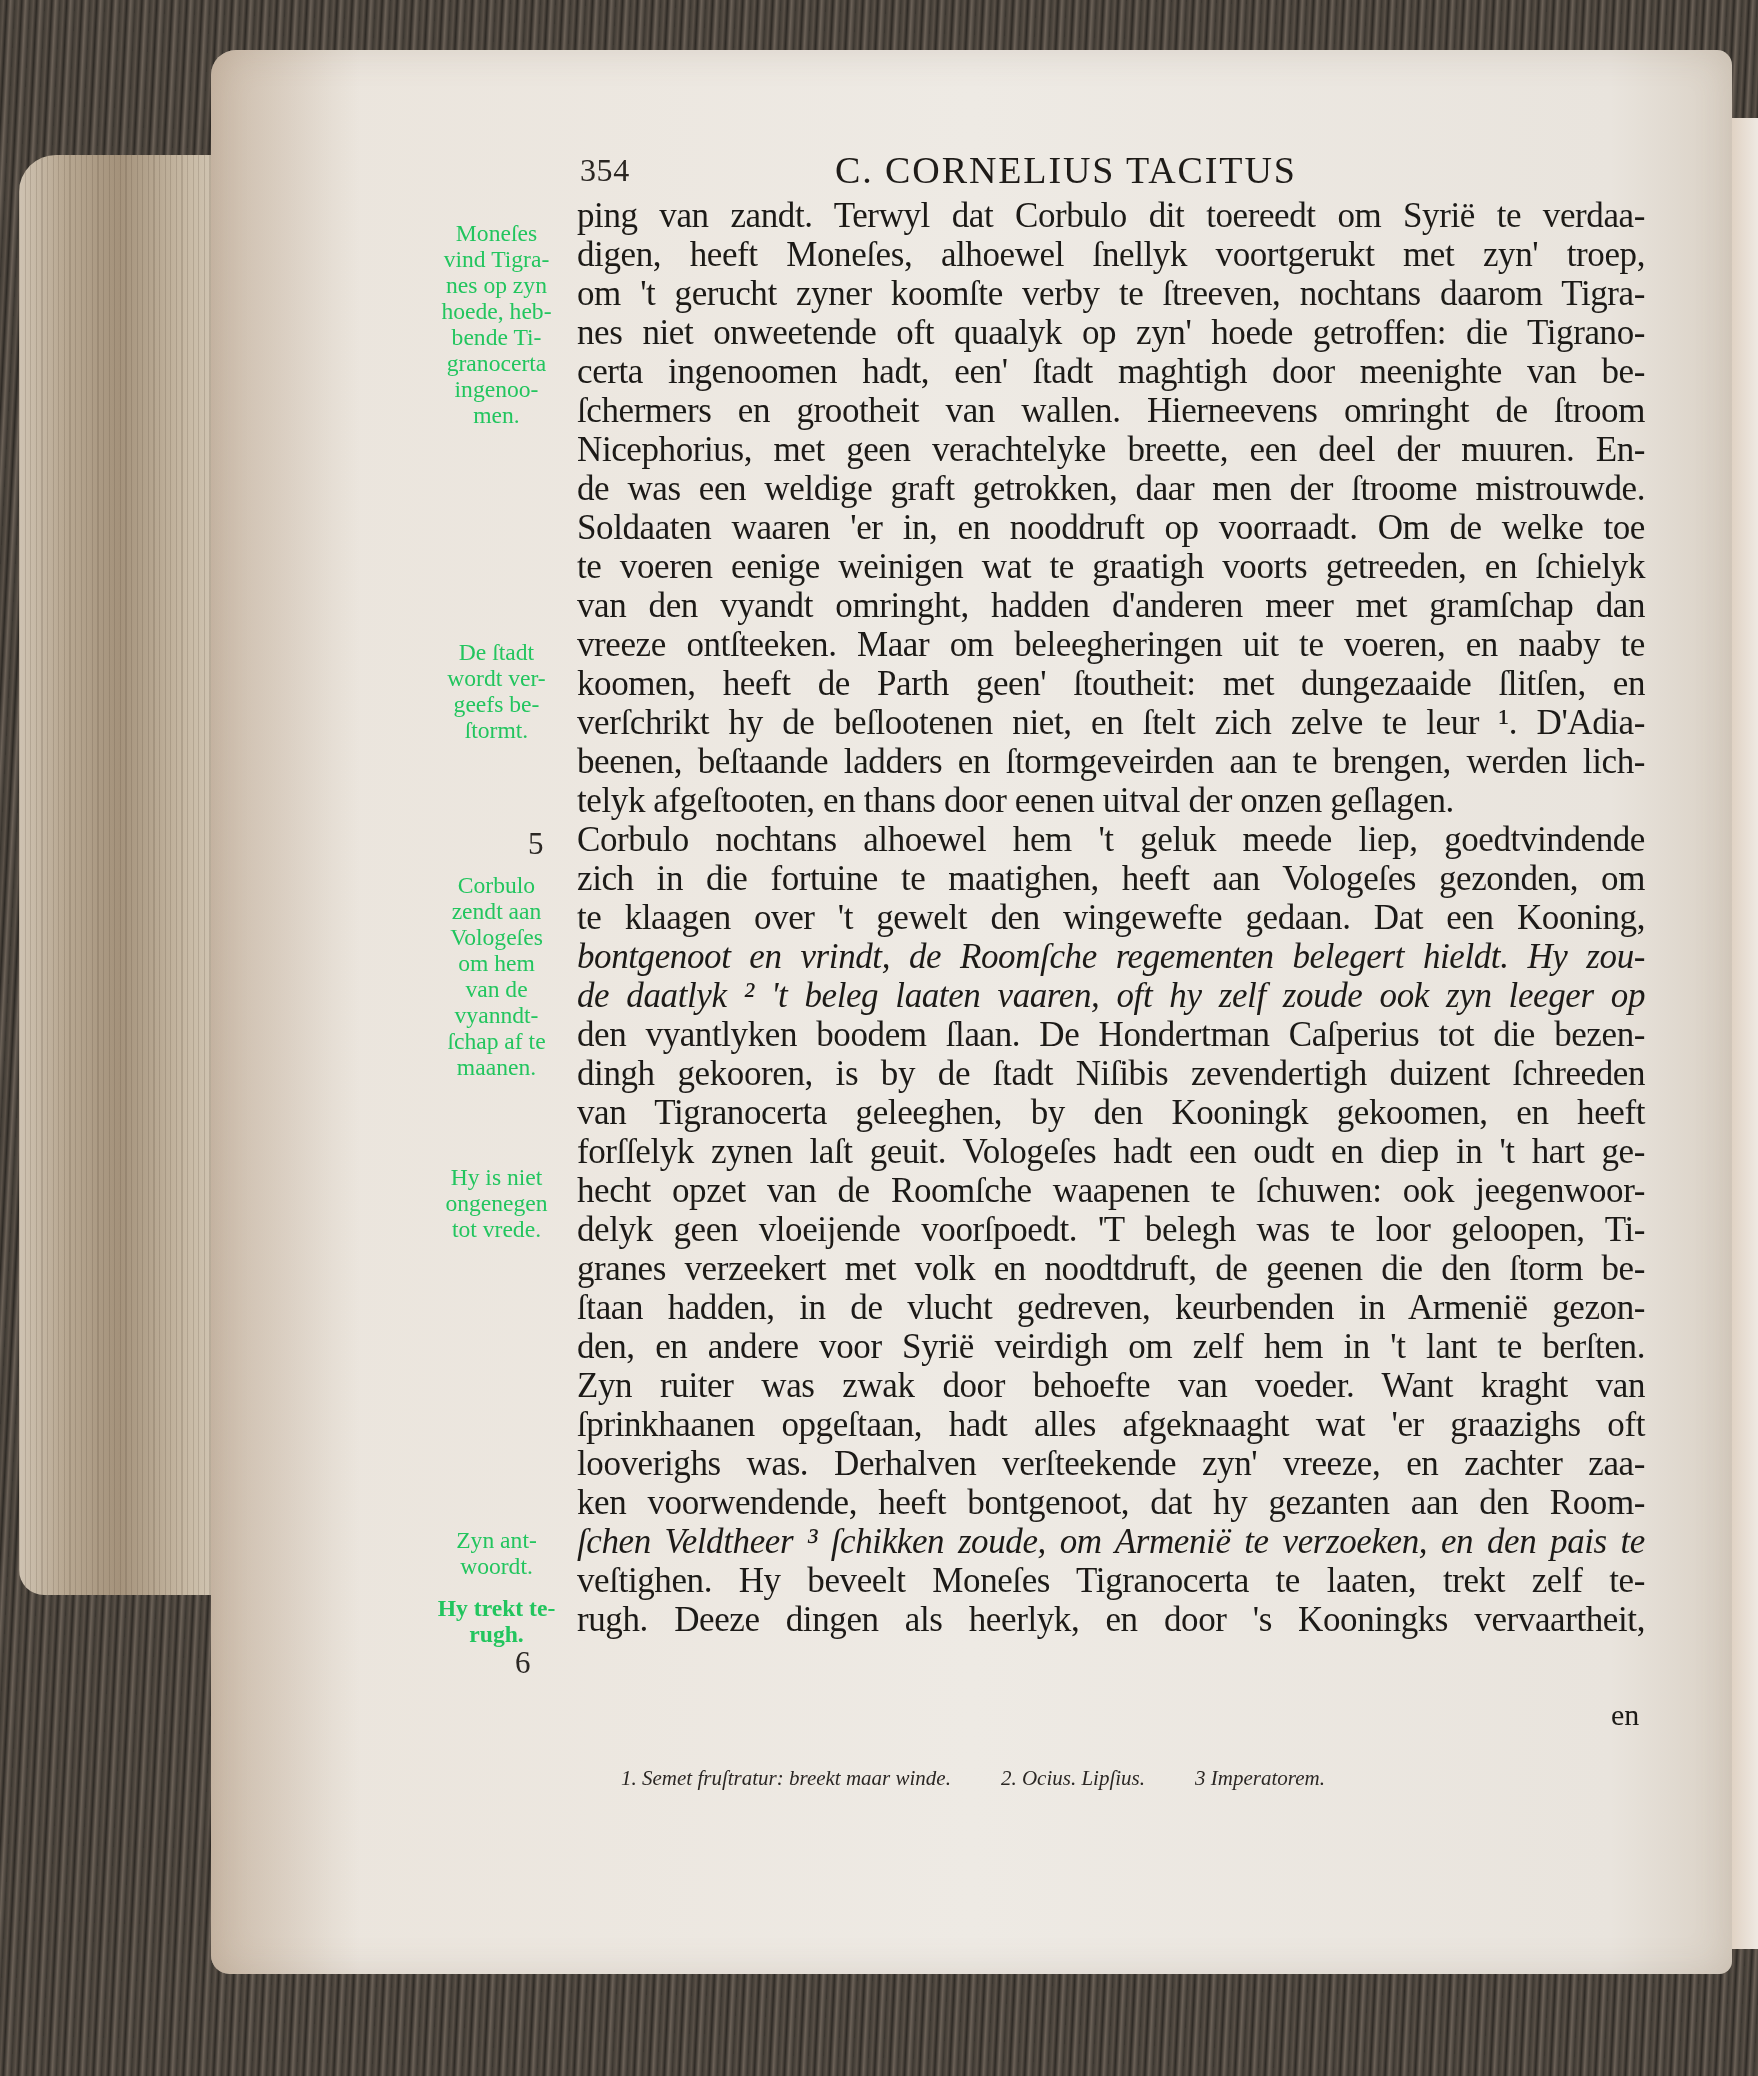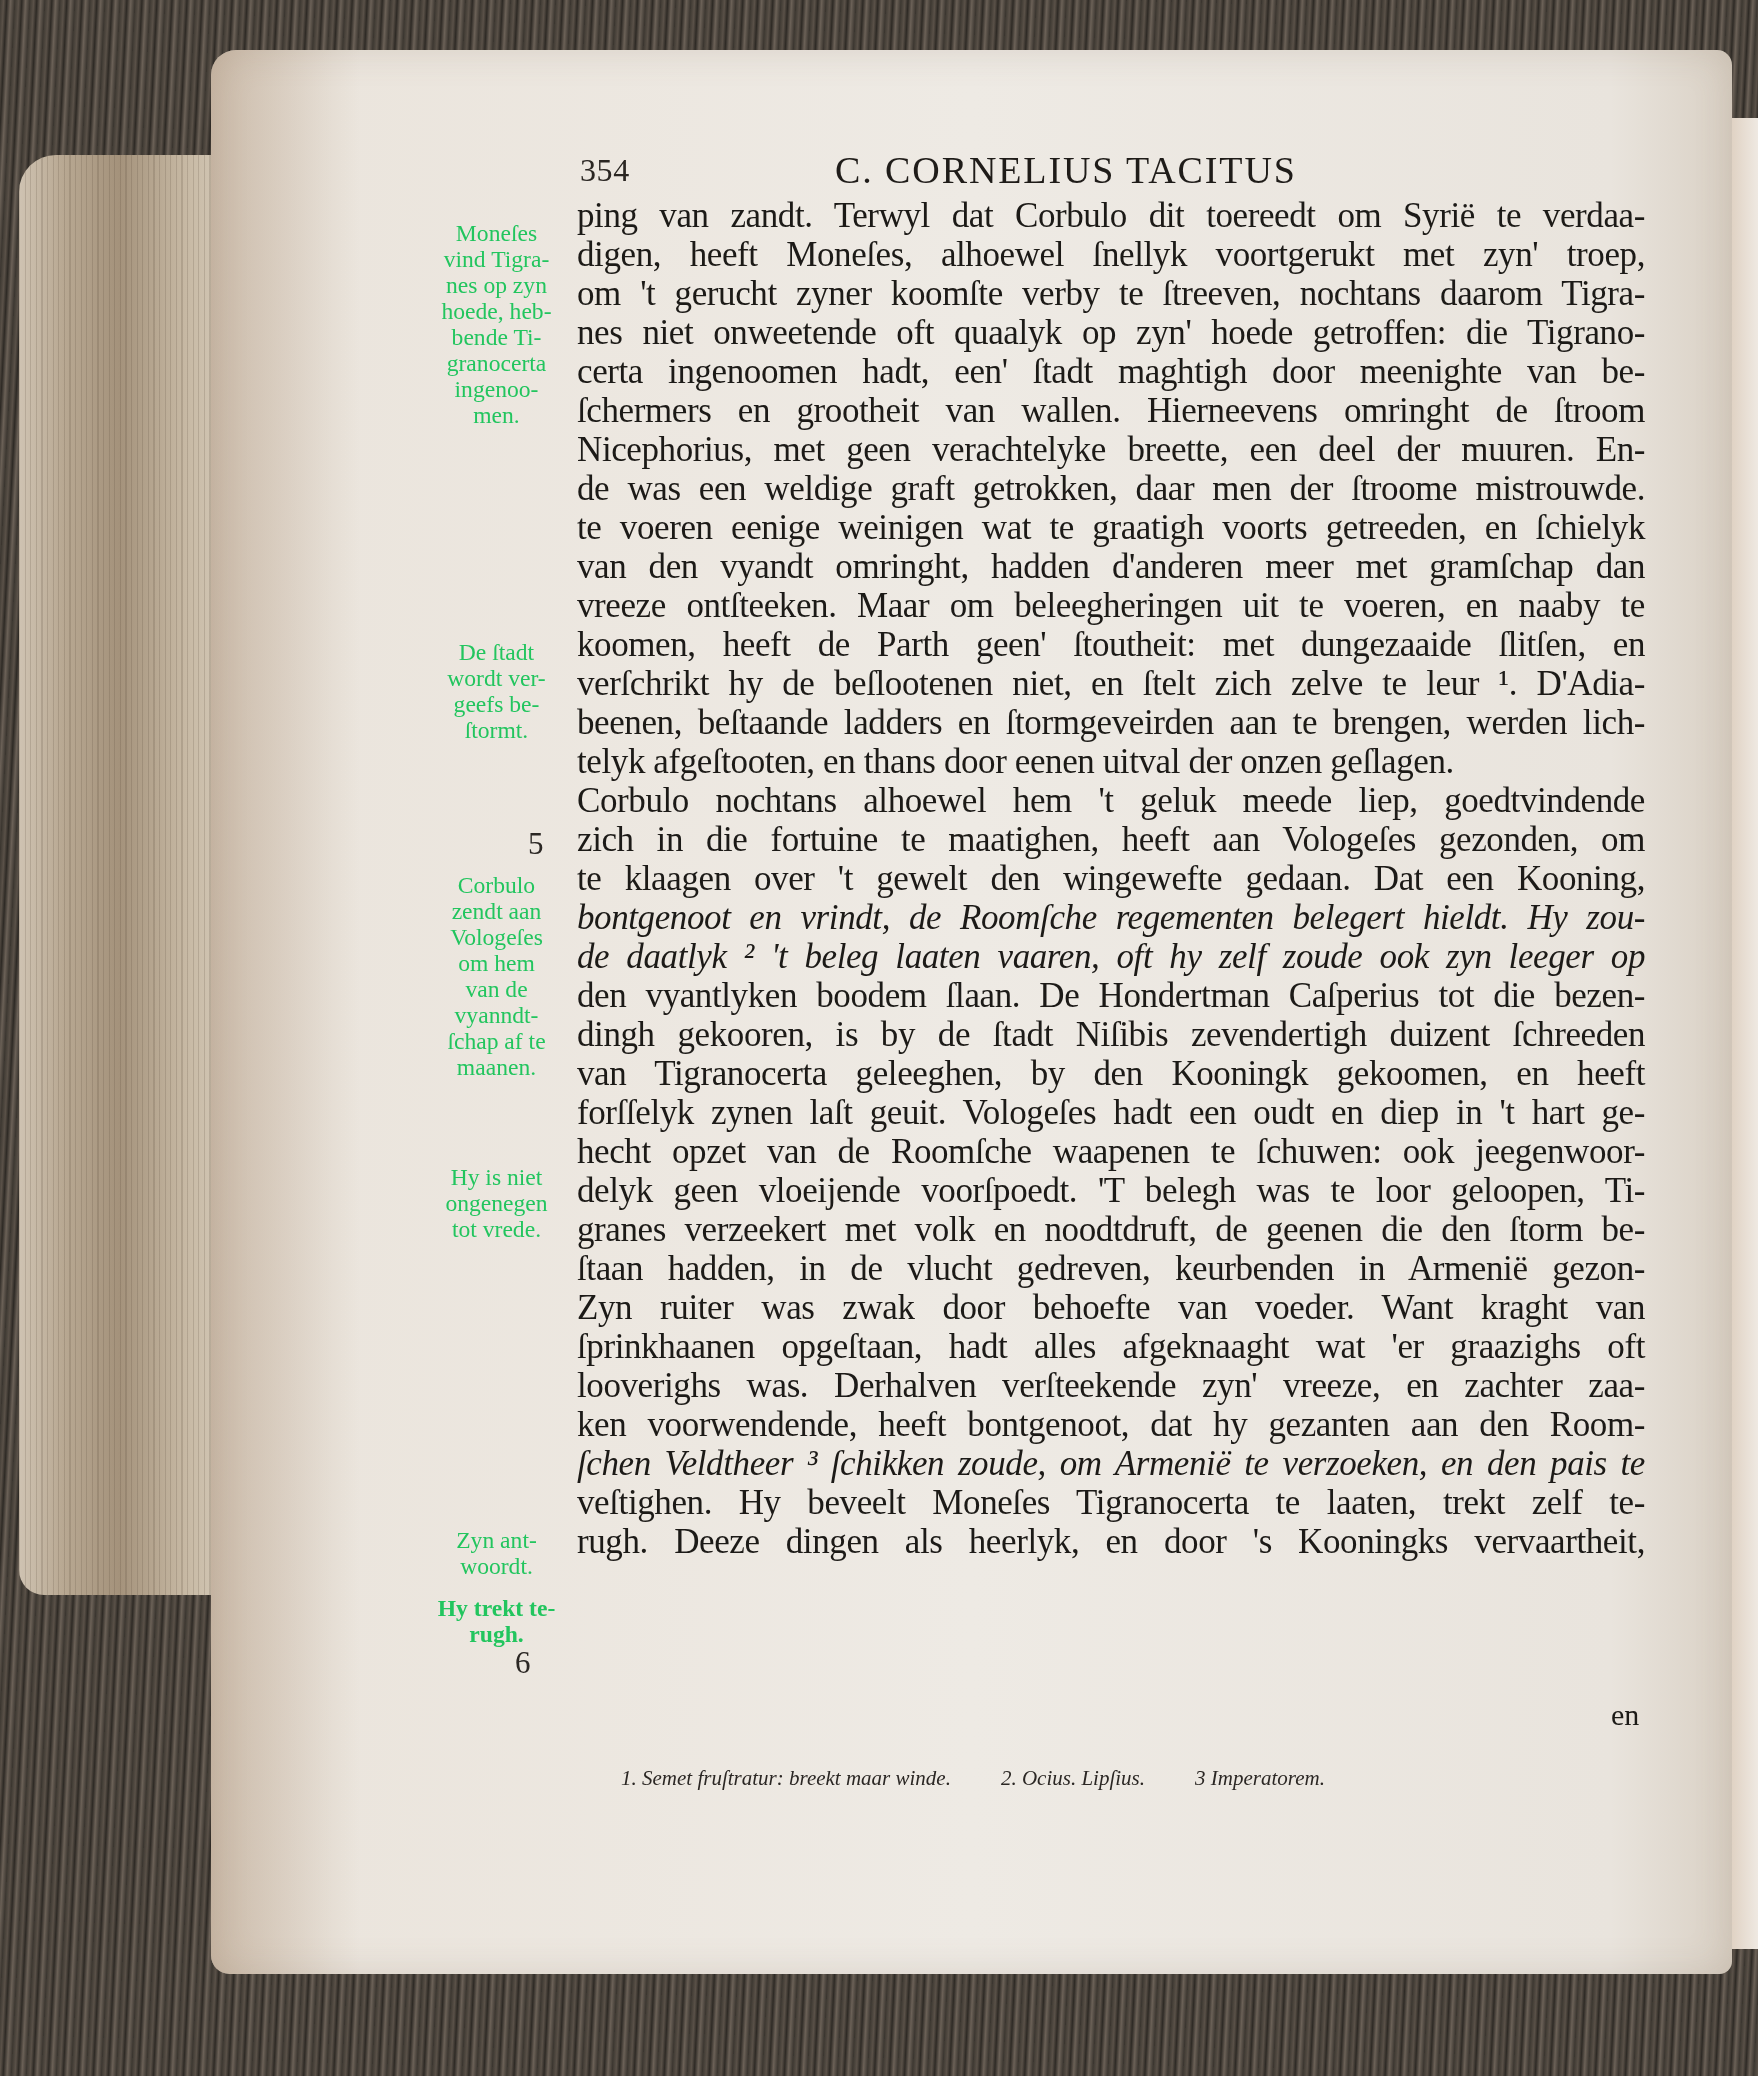--- a/index.html
+++ b/index.html
@@ -92,6 +92,7 @@
   <div class="line">ſchermers en grootheit van wallen.  Hierneevens omringht de ſtroom</div>
   <div class="line">Nicephorius,  met geen verachtelyke breette, een deel der muuren. En-</div>
   <div class="line">de was een weldige graft getrokken,  daar men der ſtroome mistrouwde.</div>
+  <div class="line">Soldaaten waaren 'er in,  en nooddruft op voorraadt.  Om de welke toe</div>
   <div class="line">te voeren eenige weinigen wat te graatigh voorts getreeden,  en ſchielyk</div>
   <div class="line">van den vyandt omringht,  hadden d'anderen meer met gramſchap dan</div>
   <div class="line">vreeze ontſteeken.  Maar om beleegheringen uit te voeren,  en naaby te</div>

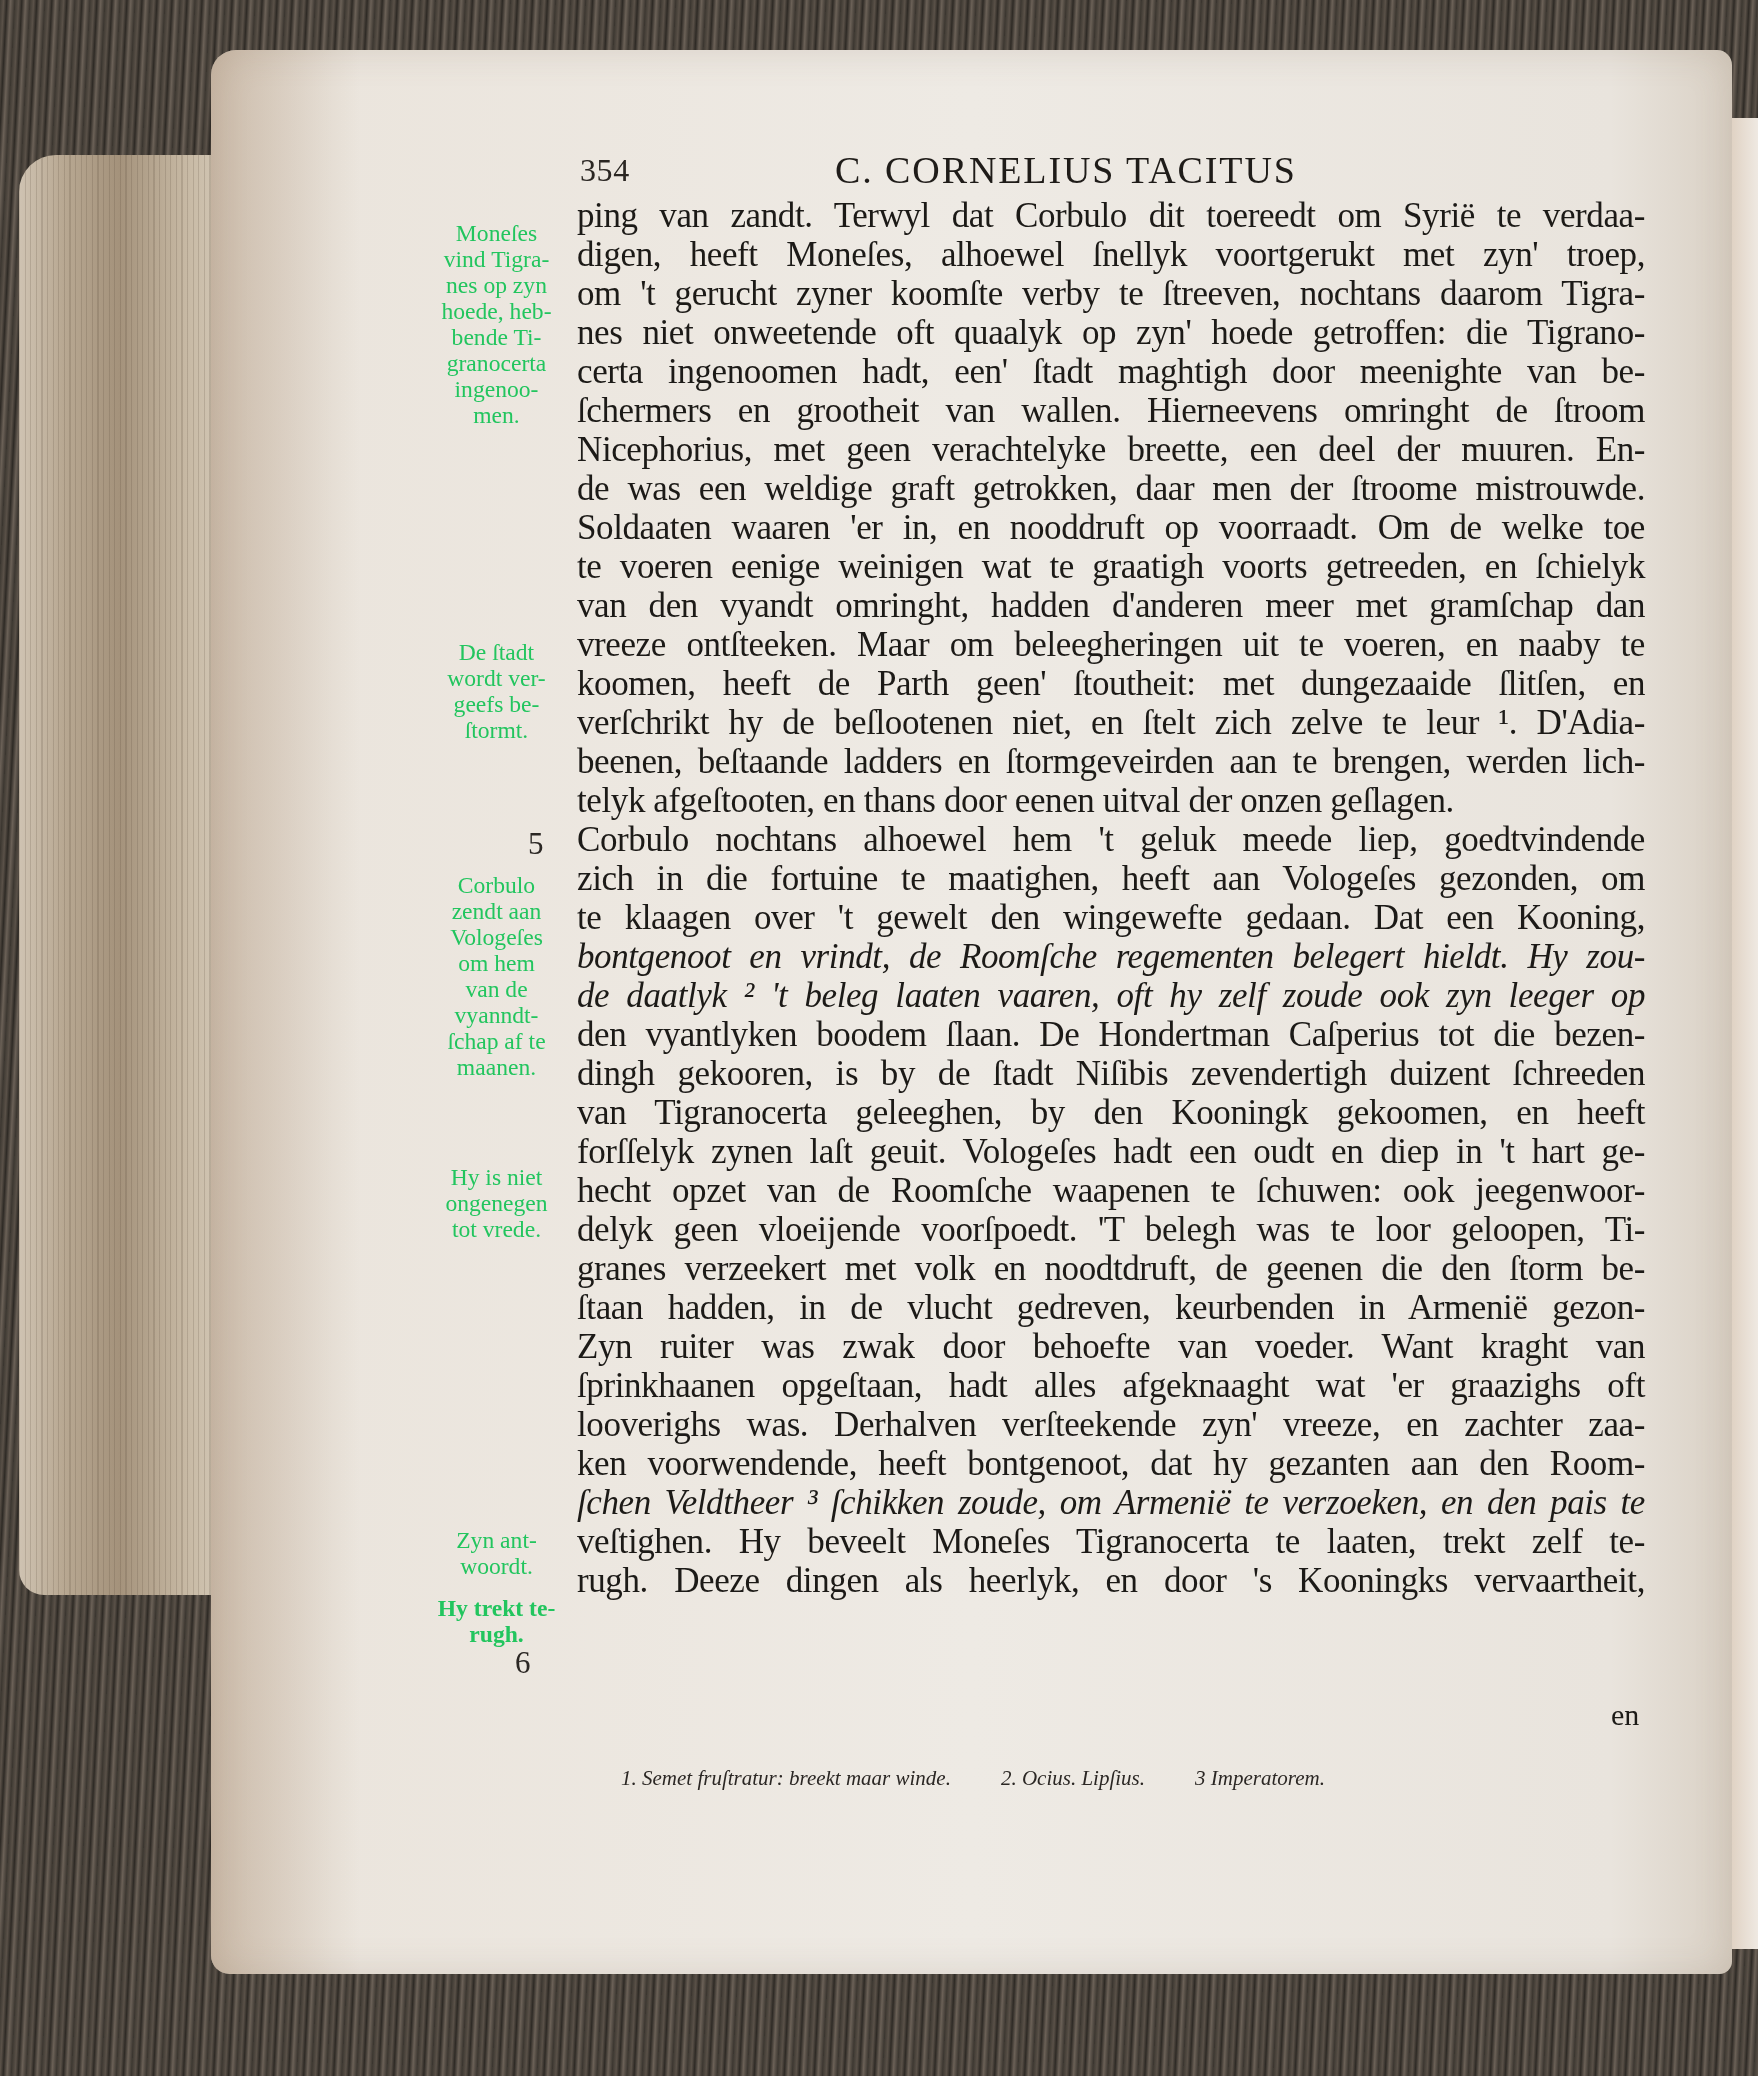--- a/index.html
+++ b/index.html
@@ -113,6 +113,7 @@
   <div class="line">delyk geen vloeijende voorſpoedt.  'T belegh was te loor geloopen,  Ti-</div>
   <div class="line">granes verzeekert met volk en noodtdruft,  de geenen die den ſtorm be-</div>
   <div class="line">ſtaan hadden,  in de vlucht gedreven,  keurbenden in Armeniё gezon-</div>
+  <div class="line">den,  en andere voor Syriё veirdigh  om zelf hem in 't lant te berſten.</div>
   <div class="line">Zyn ruiter  was zwak door behoefte van voeder.  Want kraght van</div>
   <div class="line">ſprinkhaanen opgeſtaan,  hadt alles afgeknaaght wat 'er graazighs oft</div>
   <div class="line">looverighs was.  Derhalven verſteekende zyn' vreeze,  en zachter zaa-</div>

